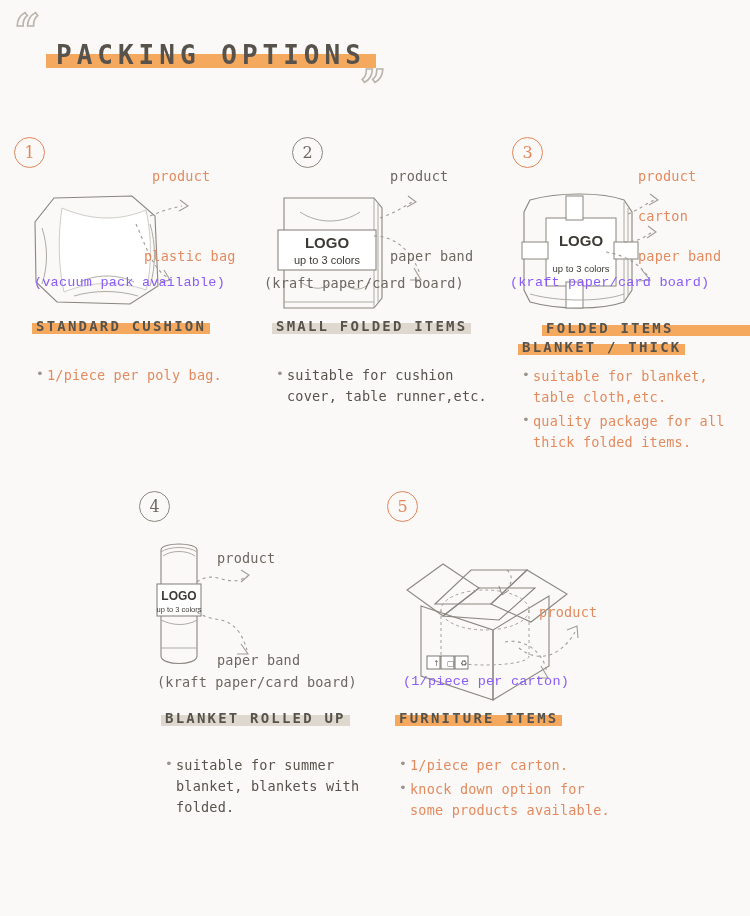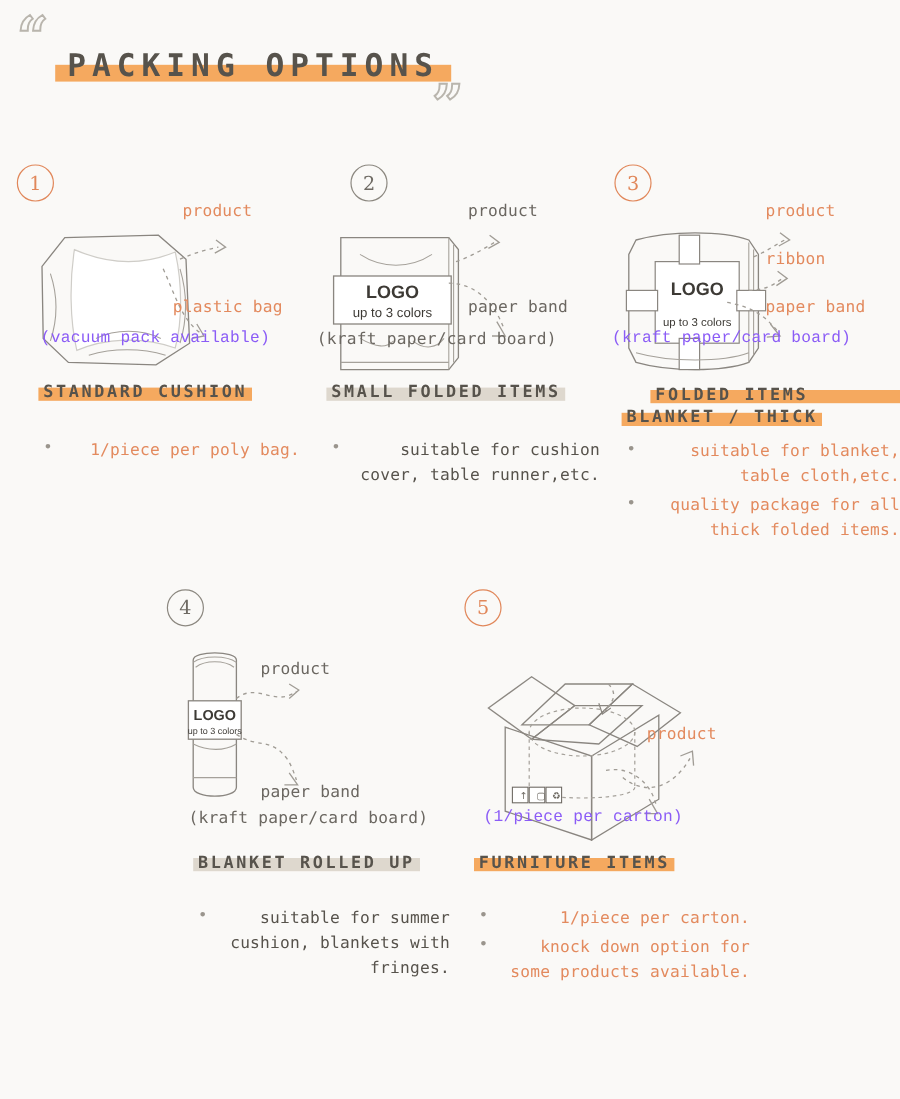--- a/index.html
+++ b/index.html
@@ -256,7 +256,7 @@
         <path d="M38,24 L46,34 L35,35" fill="none" stroke="#a09c95" stroke-width="1.1"></path>
       </svg>
       <span class="anno orange" style="left:138px; top:0px;">product</span>
-      <span class="anno orange" style="left:138px; top:40px;">ribbon</span>
+      <span class="anno orange" style="left:138px; top:40px;">carton</span>
       <span class="anno orange" style="left:138px; top:80px;">paper band</span>
       <span class="sub orange" style="left:10px; top:107px;">(kraft paper/card board)</span>
     </div>

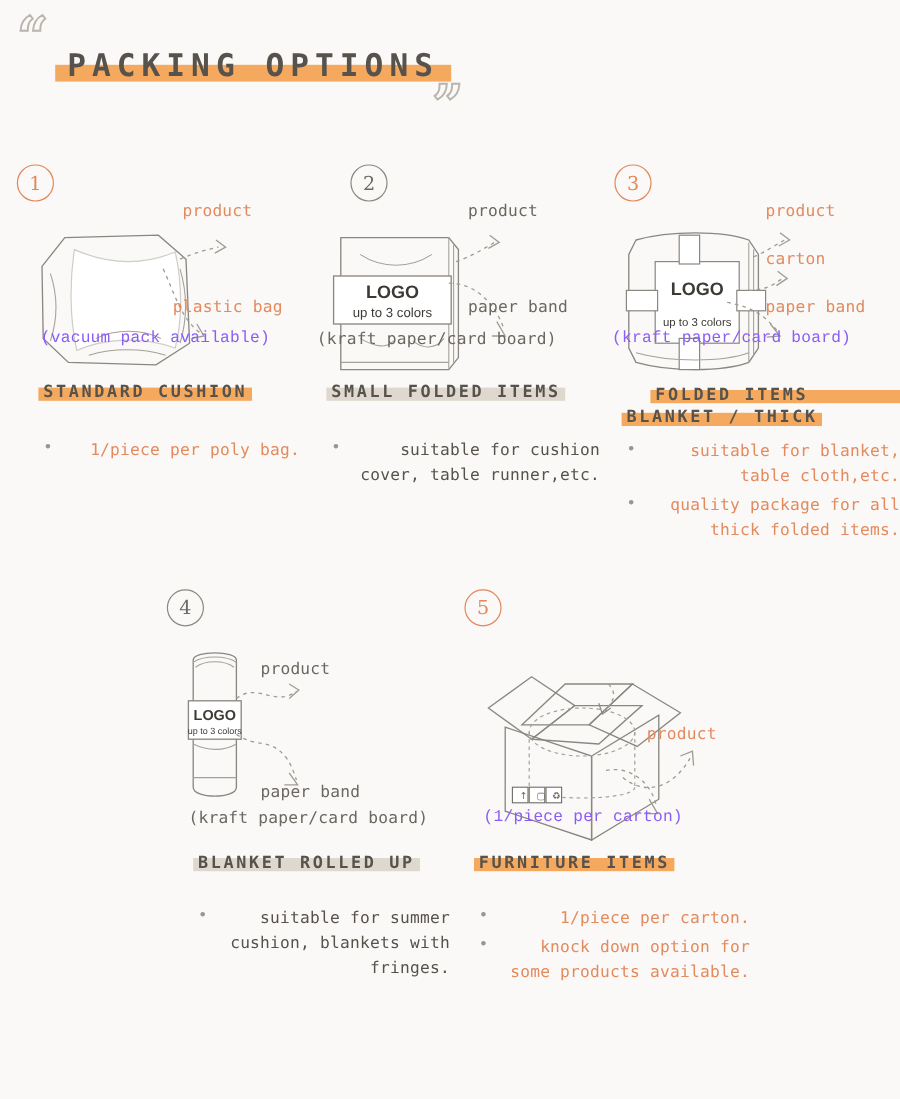--- a/index.html
+++ b/index.html
@@ -136,7 +136,6 @@
     line-height: 1.55;
     letter-spacing: 0.2px;
     margin-bottom: 3px;
-    text-align: right;
   }
   ul.bullets li::before {
     content: "\2022";

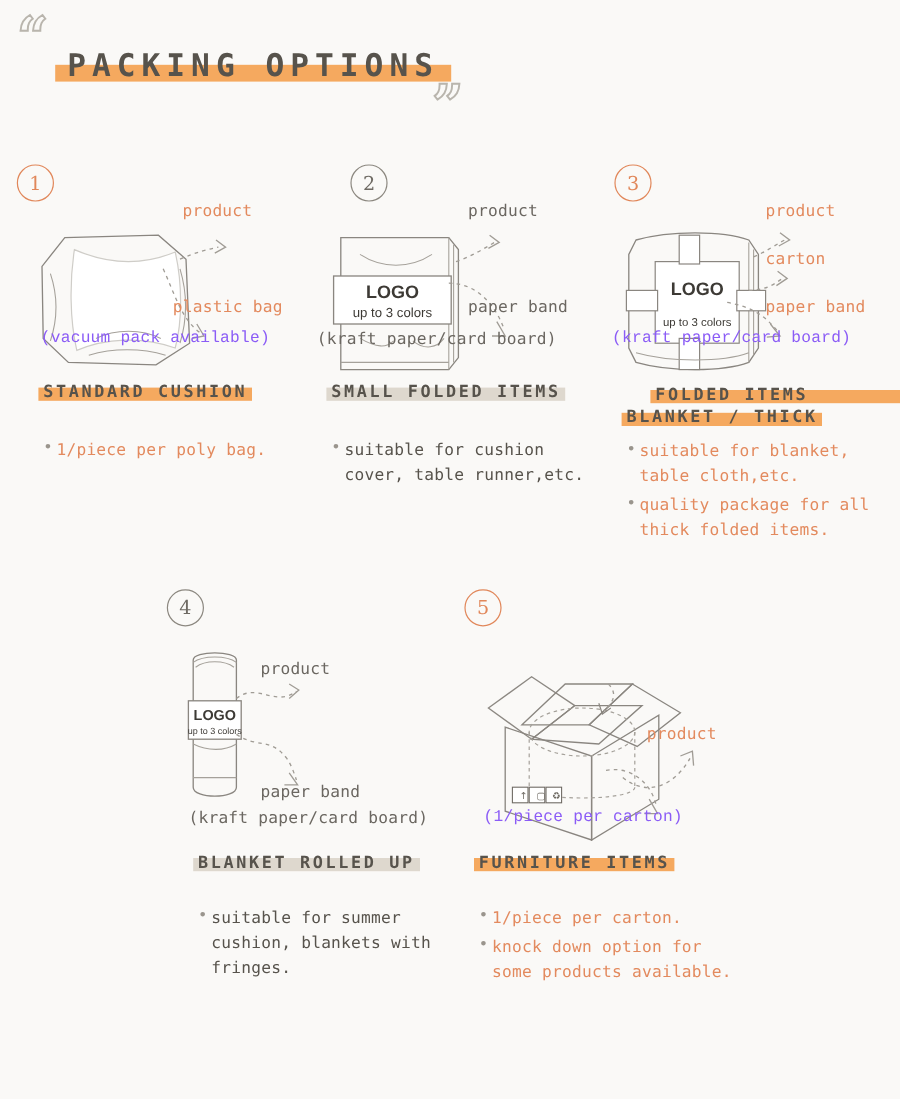--- a/index.html
+++ b/index.html
@@ -380,7 +380,7 @@
       <span class="txt">BLANKET ROLLED UP</span>
     </div>
     <ul class="bullets gray" style="margin-top:28px;">
-      <li>suitable for summer cushion, blankets with fringes.</li>
+      <li>suitable for summer blanket, blankets with folded.</li>
     </ul>
   </div>
 

